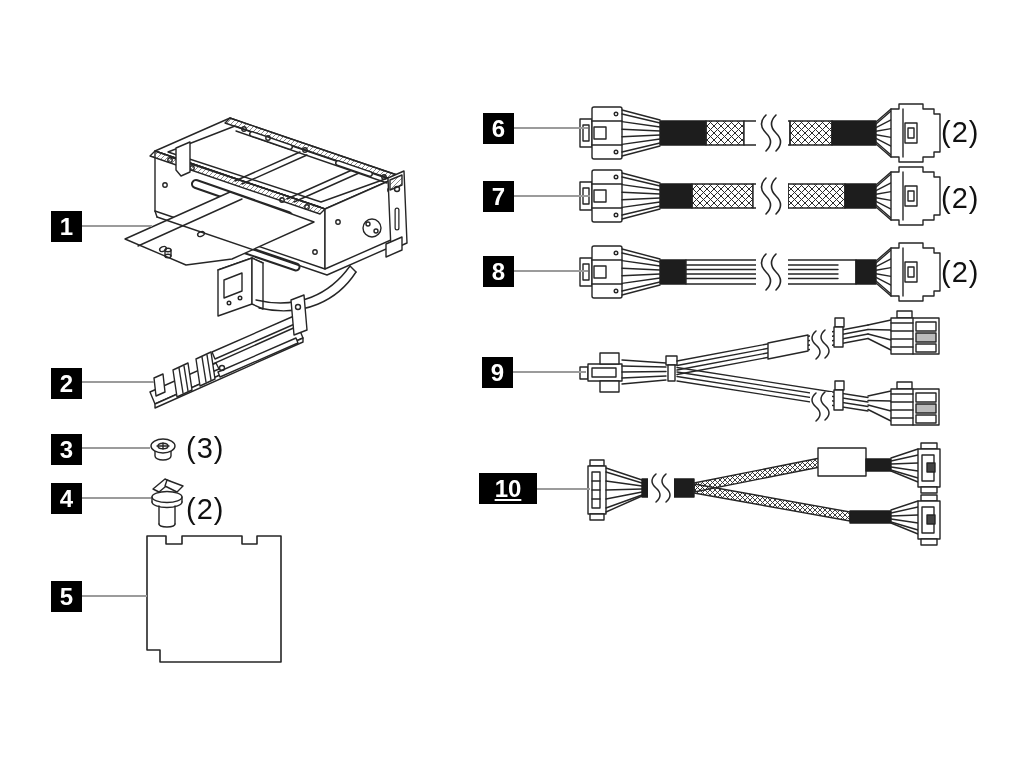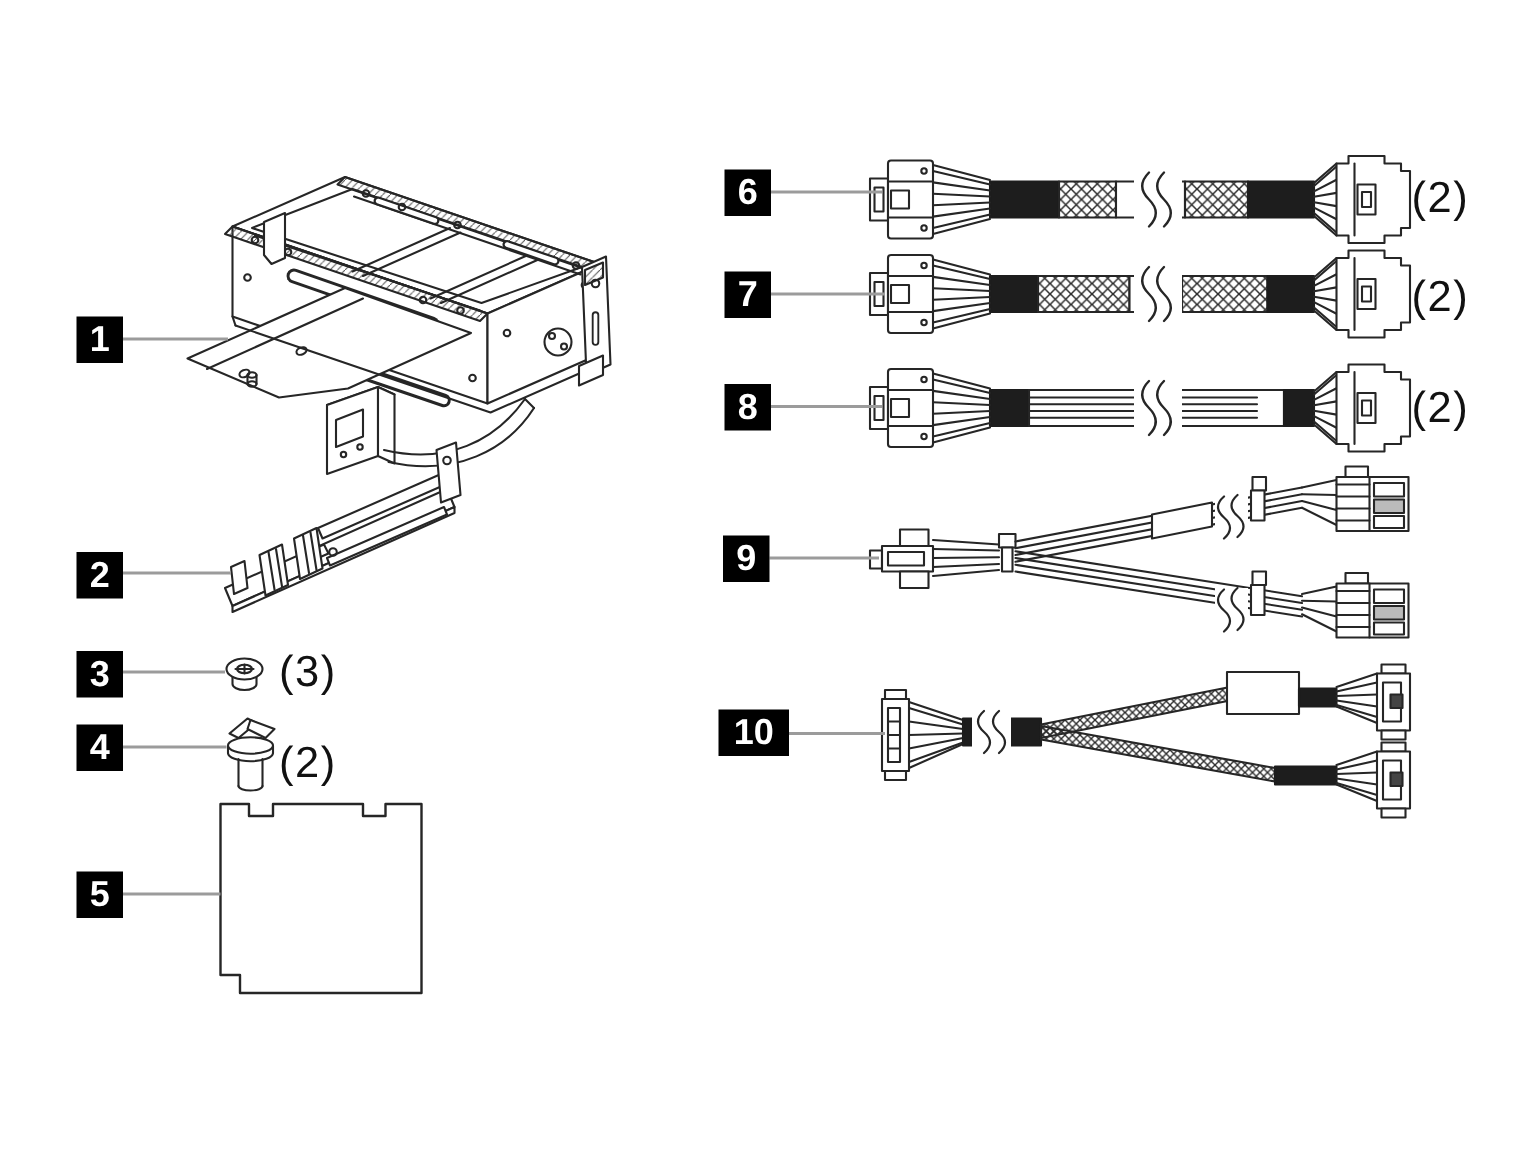--- a/index.html
+++ b/index.html
@@ -10,7 +10,7 @@
   .callout{position:absolute;width:31px;height:31px;background:#000000;color:#ffffff;
            display:flex;align-items:center;justify-content:center;
            font-weight:bold;font-size:24px;line-height:31px;user-select:none;}
-  .callout.wide{width:47px;}
+  .callout.wide{width:58px;text-decoration:underline;}
   .qty{position:absolute;color:#111111;font-size:29px;font-weight:400;letter-spacing:1px;}
 </style>
 </head>

